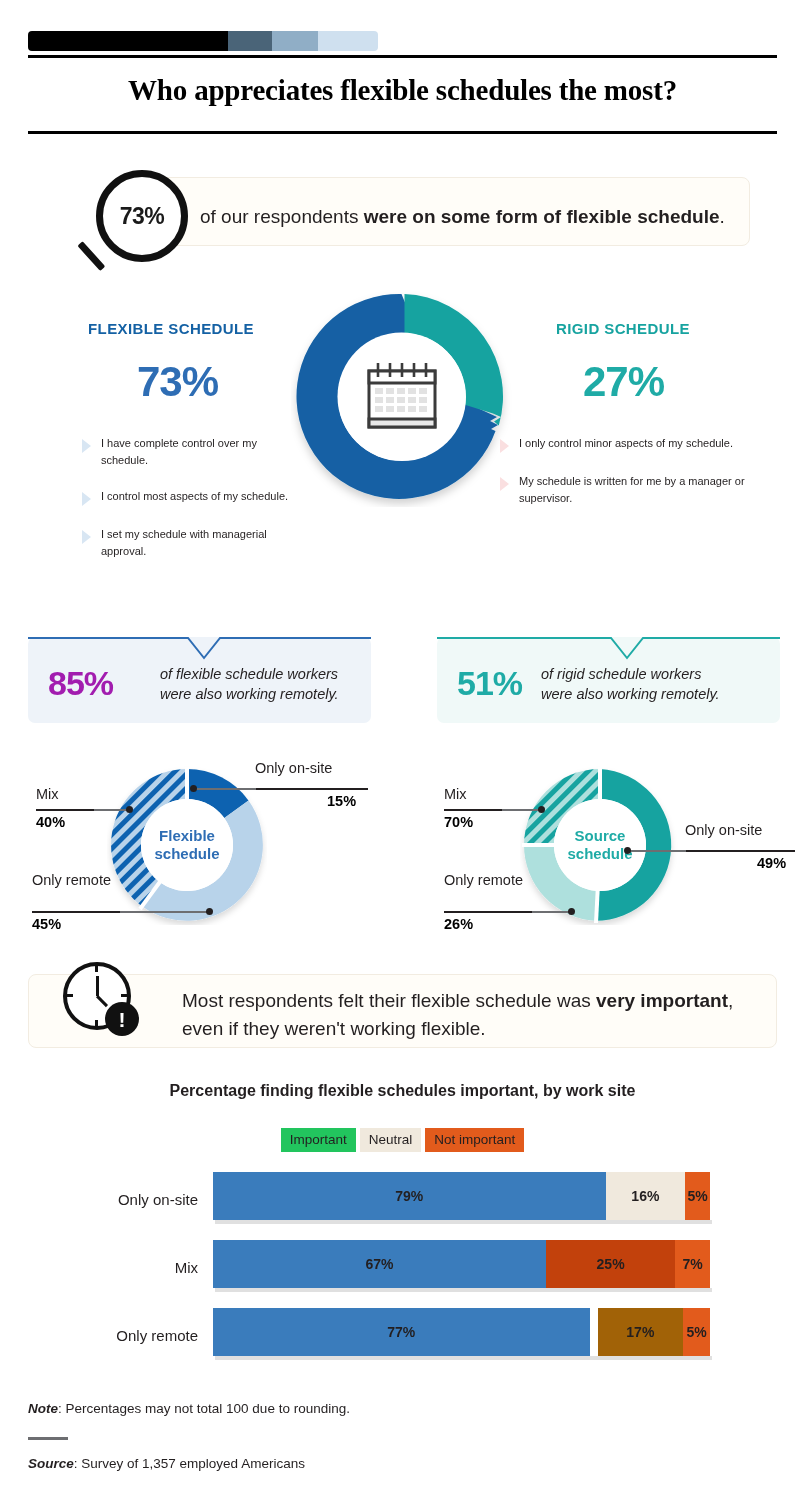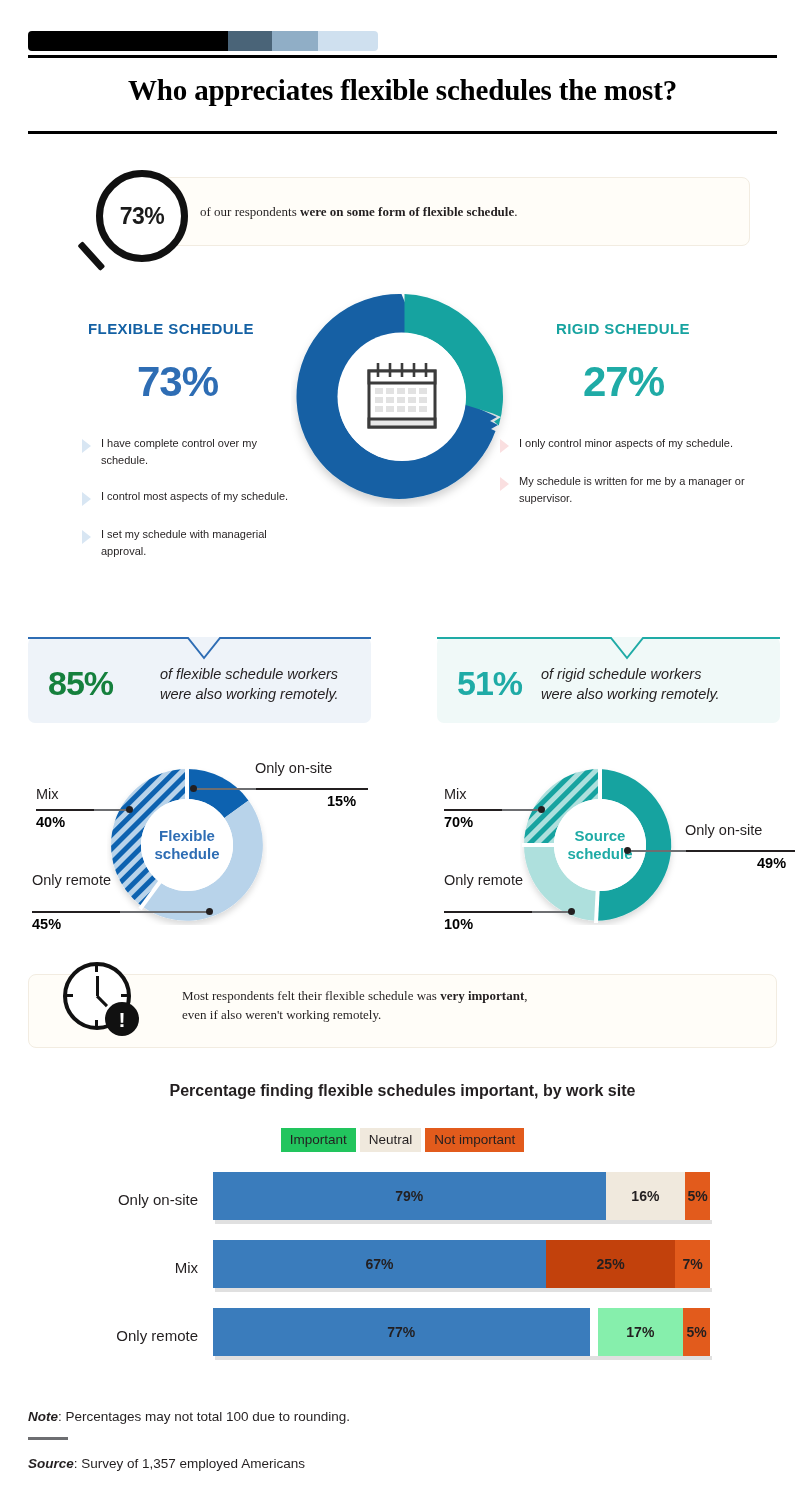--- a/index.html
+++ b/index.html
@@ -49,7 +49,7 @@
     position: absolute; left: -8px; top: 72px; width: 34px; height: 7px;
     background: #111; transform: rotate(48deg); transform-origin: left center; border-radius: 2px;
   }
-  .callout-text { position: absolute; font-size: 13px; color: #231f20; line-height: 1.45; font-family: Liberation Serif, serif; }
+  .callout-text { position: absolute; font-size: 19px; color: #231f20; line-height: 1.45; }
   .callout-text b { font-weight: bold; }
 
   

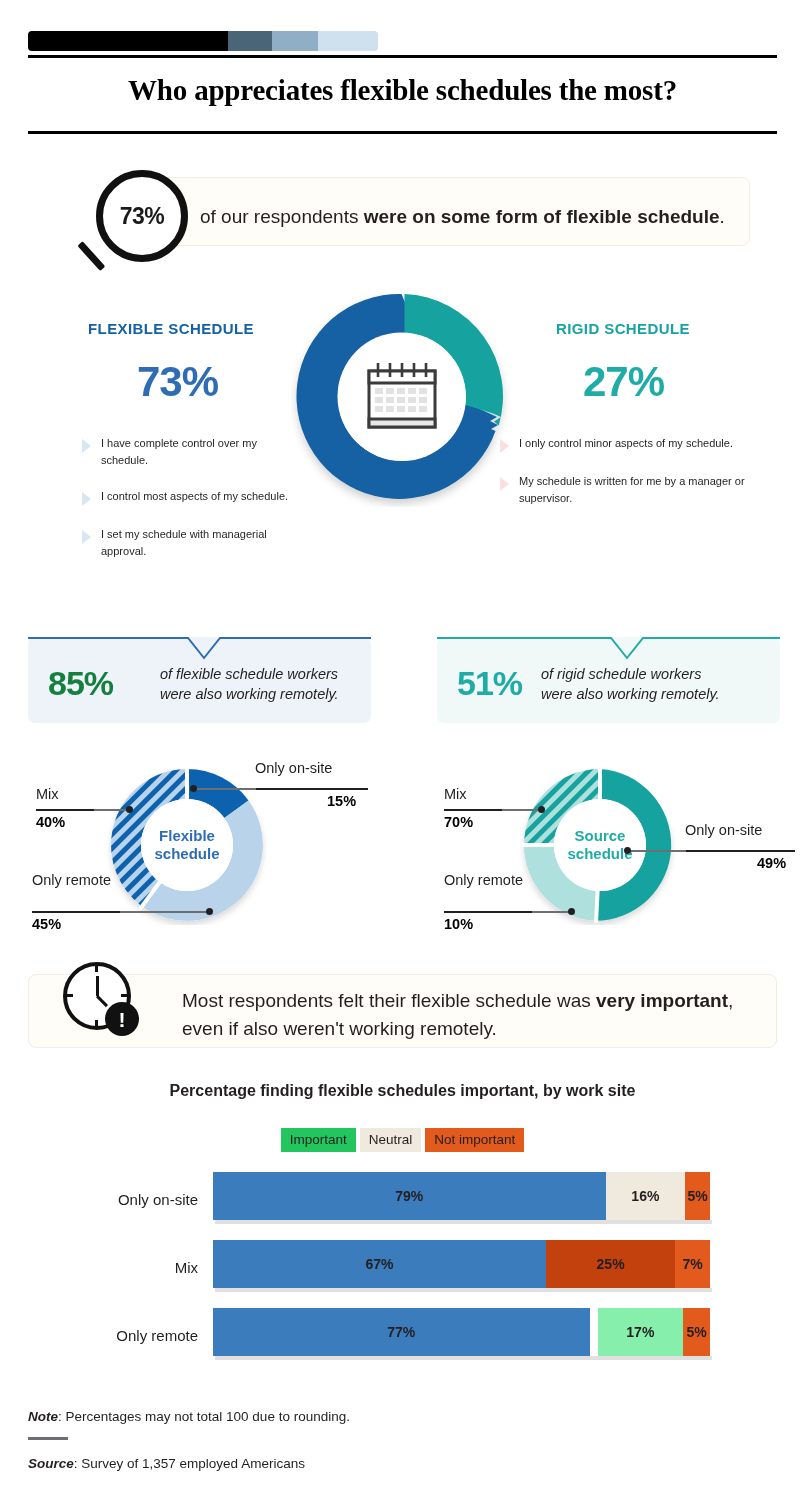--- a/index.html
+++ b/index.html
@@ -254,7 +254,7 @@
     <svg width="343" height="86" style="position:absolute;left:0;top:0;">
       <polyline points="0,1 160,1 176,21 192,1 343,1" fill="none" stroke="#2e6db4" stroke-width="2"></polyline>
     </svg>
-    <div class="pct" style="left:20px; top:27px; color:#15803d;">85%</div>
+    <div class="pct" style="left:20px; top:27px; color:#a21caf;">85%</div>
     <div class="txt" style="left:104px; top:28px; width:228px;margin-left:28px;">
       <div>of flexible schedule workers</div>
       <div>were also working remotely.</div>

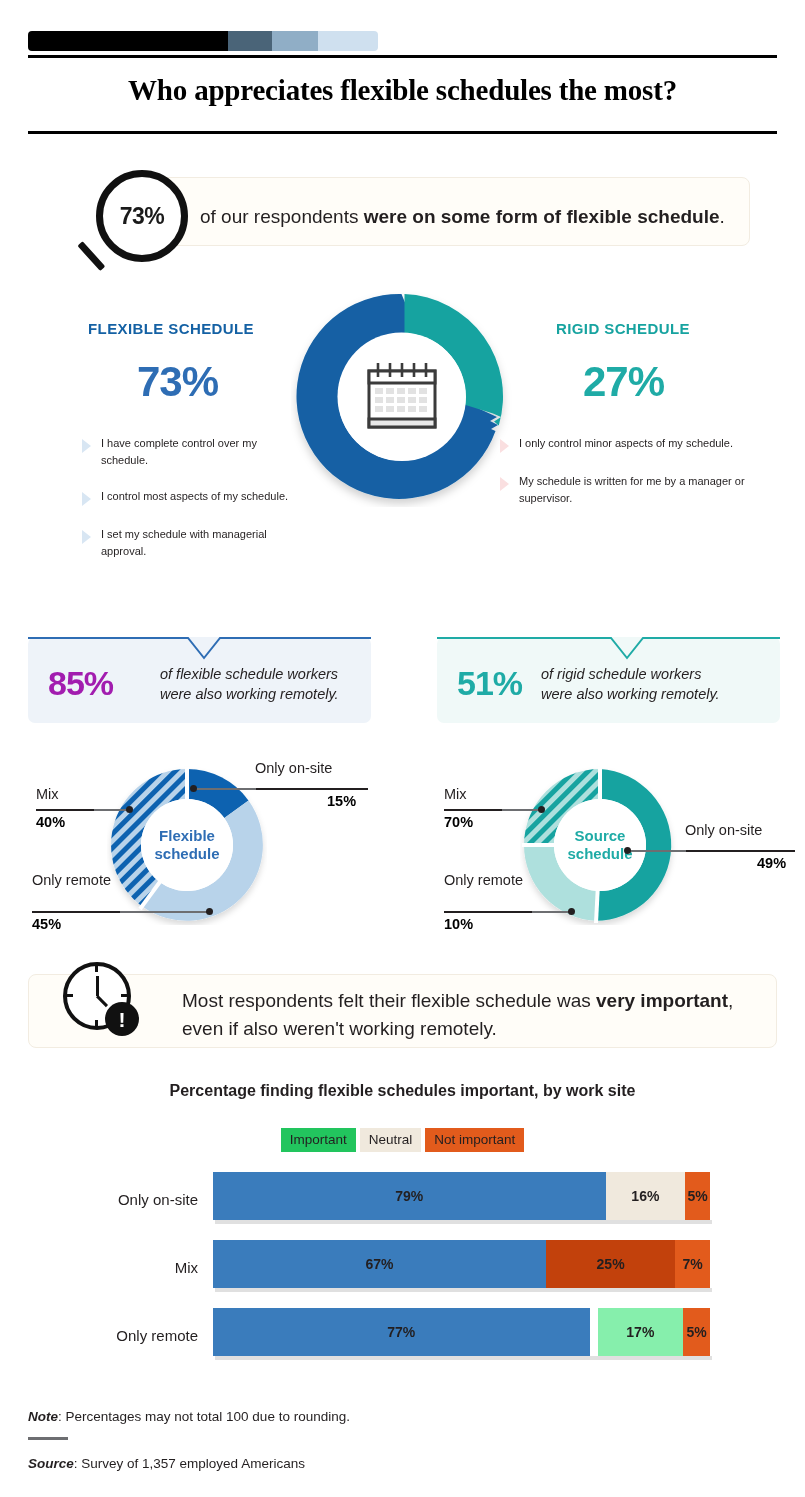--- a/index.html
+++ b/index.html
@@ -381,7 +381,7 @@
   </div>
   <div class="uline" style="left:444px; top:911px; width:88px;"></div>
   <div class="dlabel" style="left:444px; top:913px;">
-    <span class="vl">10%</span>
+    <span class="vl">26%</span>
   </div>
   <div class="leader" style="left:532px; top:911px; width:40px;"></div>
   <div class="ldot" style="left:568px; top:908px;"></div>

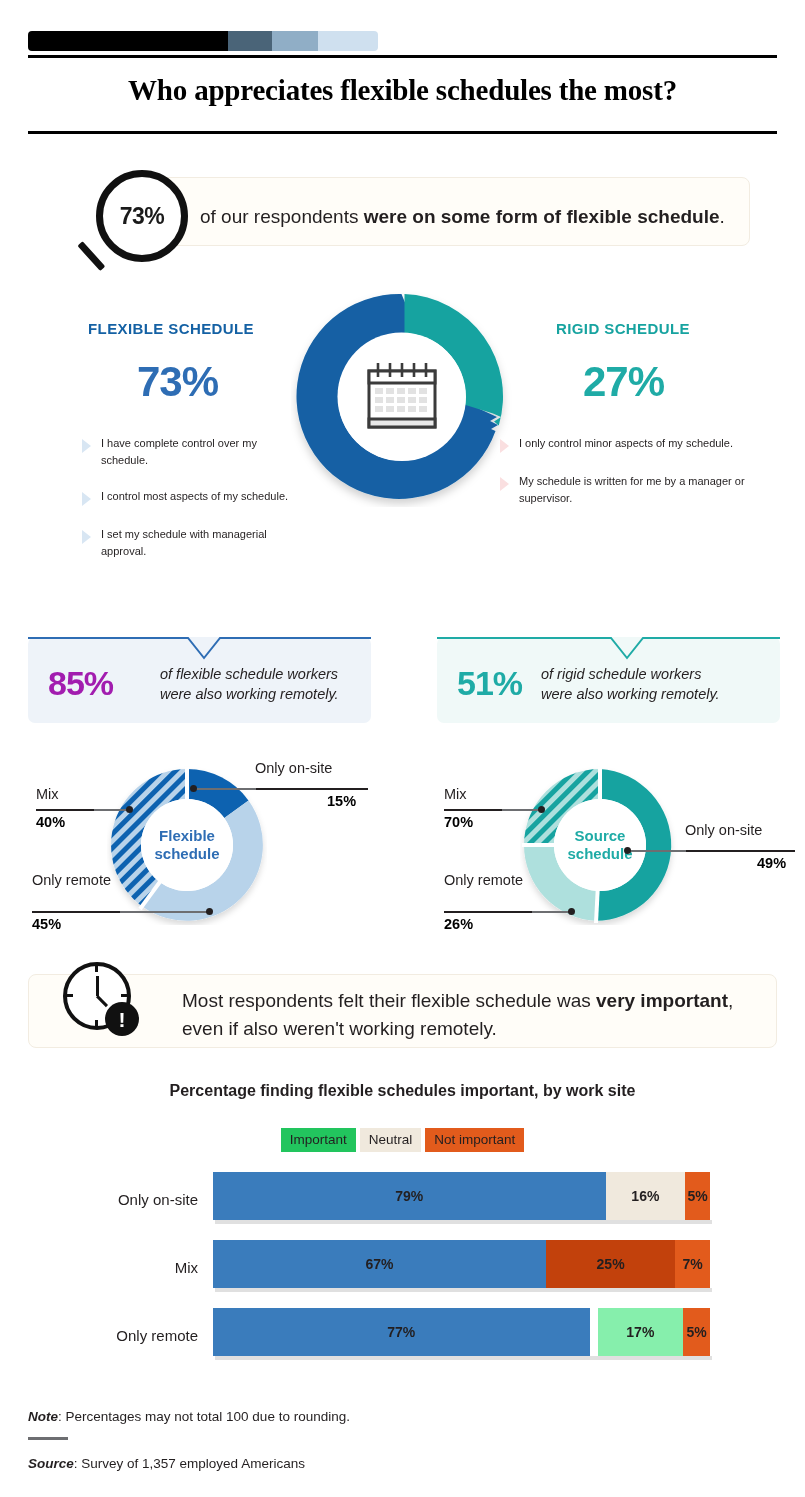--- a/index.html
+++ b/index.html
@@ -413,7 +413,7 @@
     <div>
       <span>Most respondents felt their flexible schedule was </span><b>very important</b><span>,</span>
     </div>
-    <div>even if also weren't working remotely.</div>
+    <div>even if they weren't working flexible.</div>
   </div>
 
   <div class="chart-title">Percentage finding flexible schedules important, by work site</div>

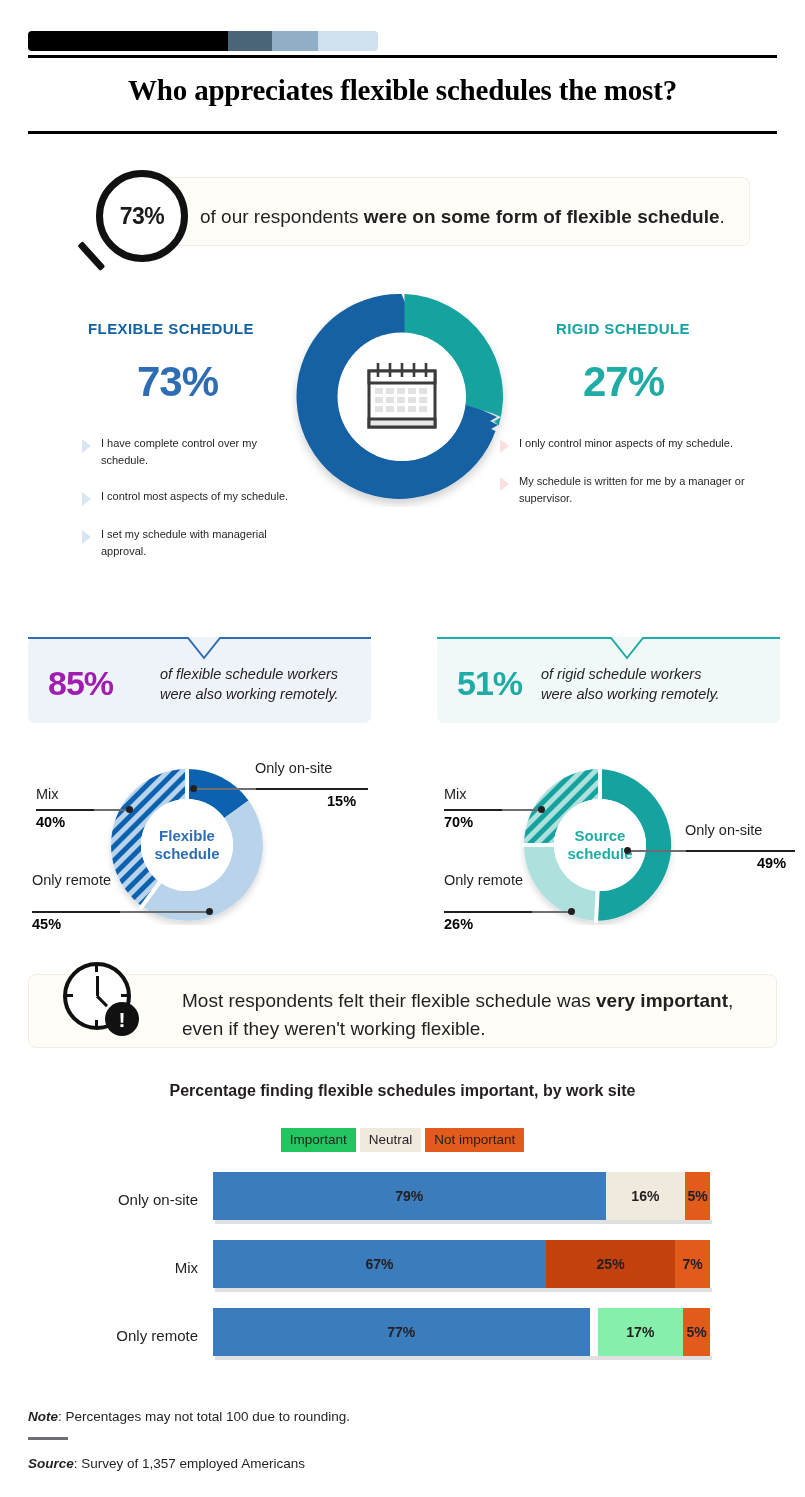--- a/index.html
+++ b/index.html
@@ -451,7 +451,7 @@
       <div class="barshadow"></div>
       <div class="bartrack">
         <div class="seg" style="width:77%; background:#3a7cbc;">77%</div>
-        <div class="seg" style="width:17.5%; background:#86efac;margin-left:8px;">17%</div>
+        <div class="seg" style="width:17.5%; background:#a16207;margin-left:8px;">17%</div>
         <div class="seg" style="width:5.5%; background:#e25b1c;">5%</div>
       </div>
     </div>

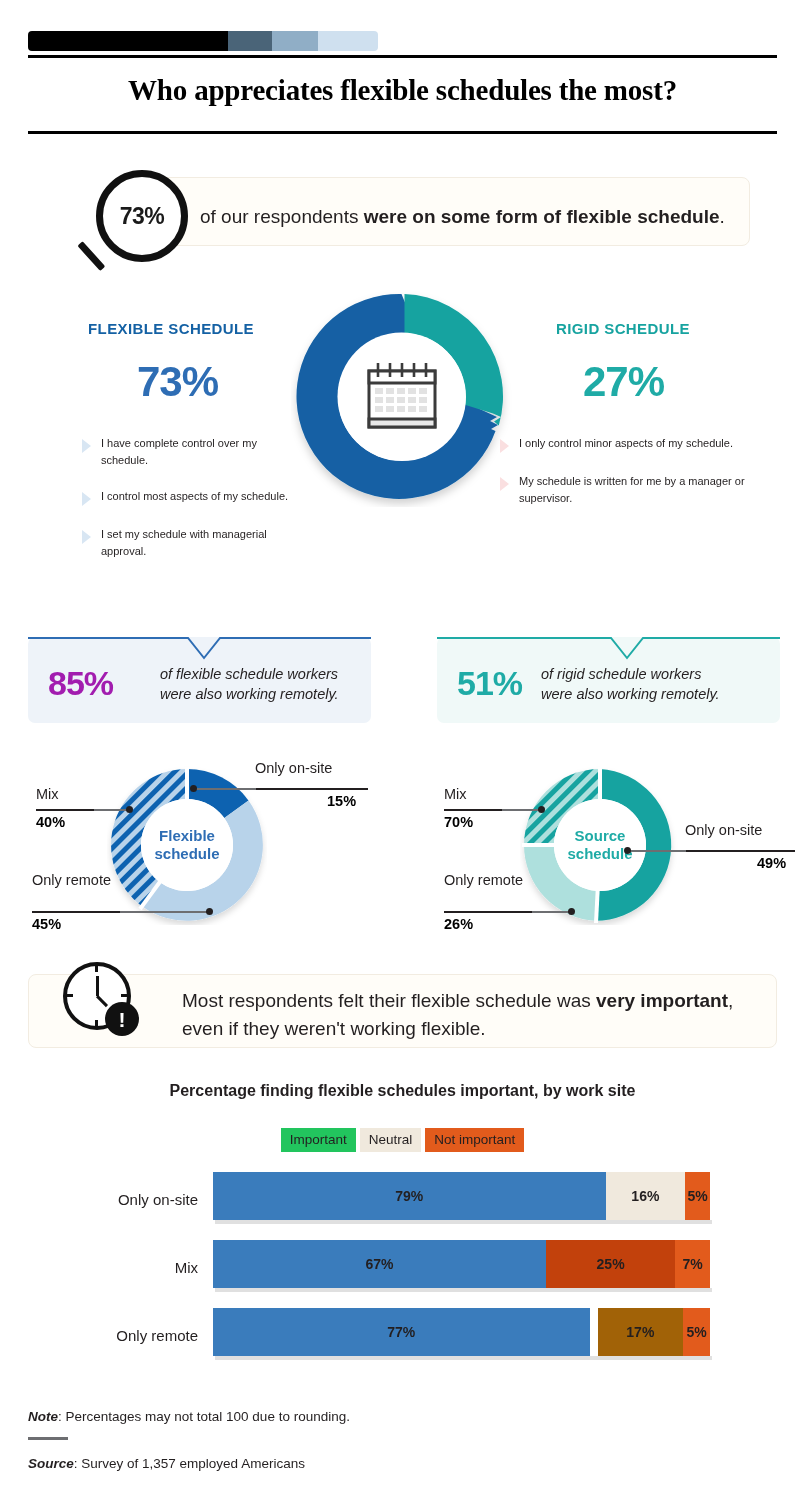--- a/index.html
+++ b/index.html
@@ -458,7 +458,7 @@
 
   </div>
 
-  <div class="note" style="left:28px; top:1401px;margin-top:8px;">
+  <div class="note" style="left:28px; top:1401px;">
     <b>Note</b><span>: Percentages may not total 100 due to rounding.</span>
   </div>
 

